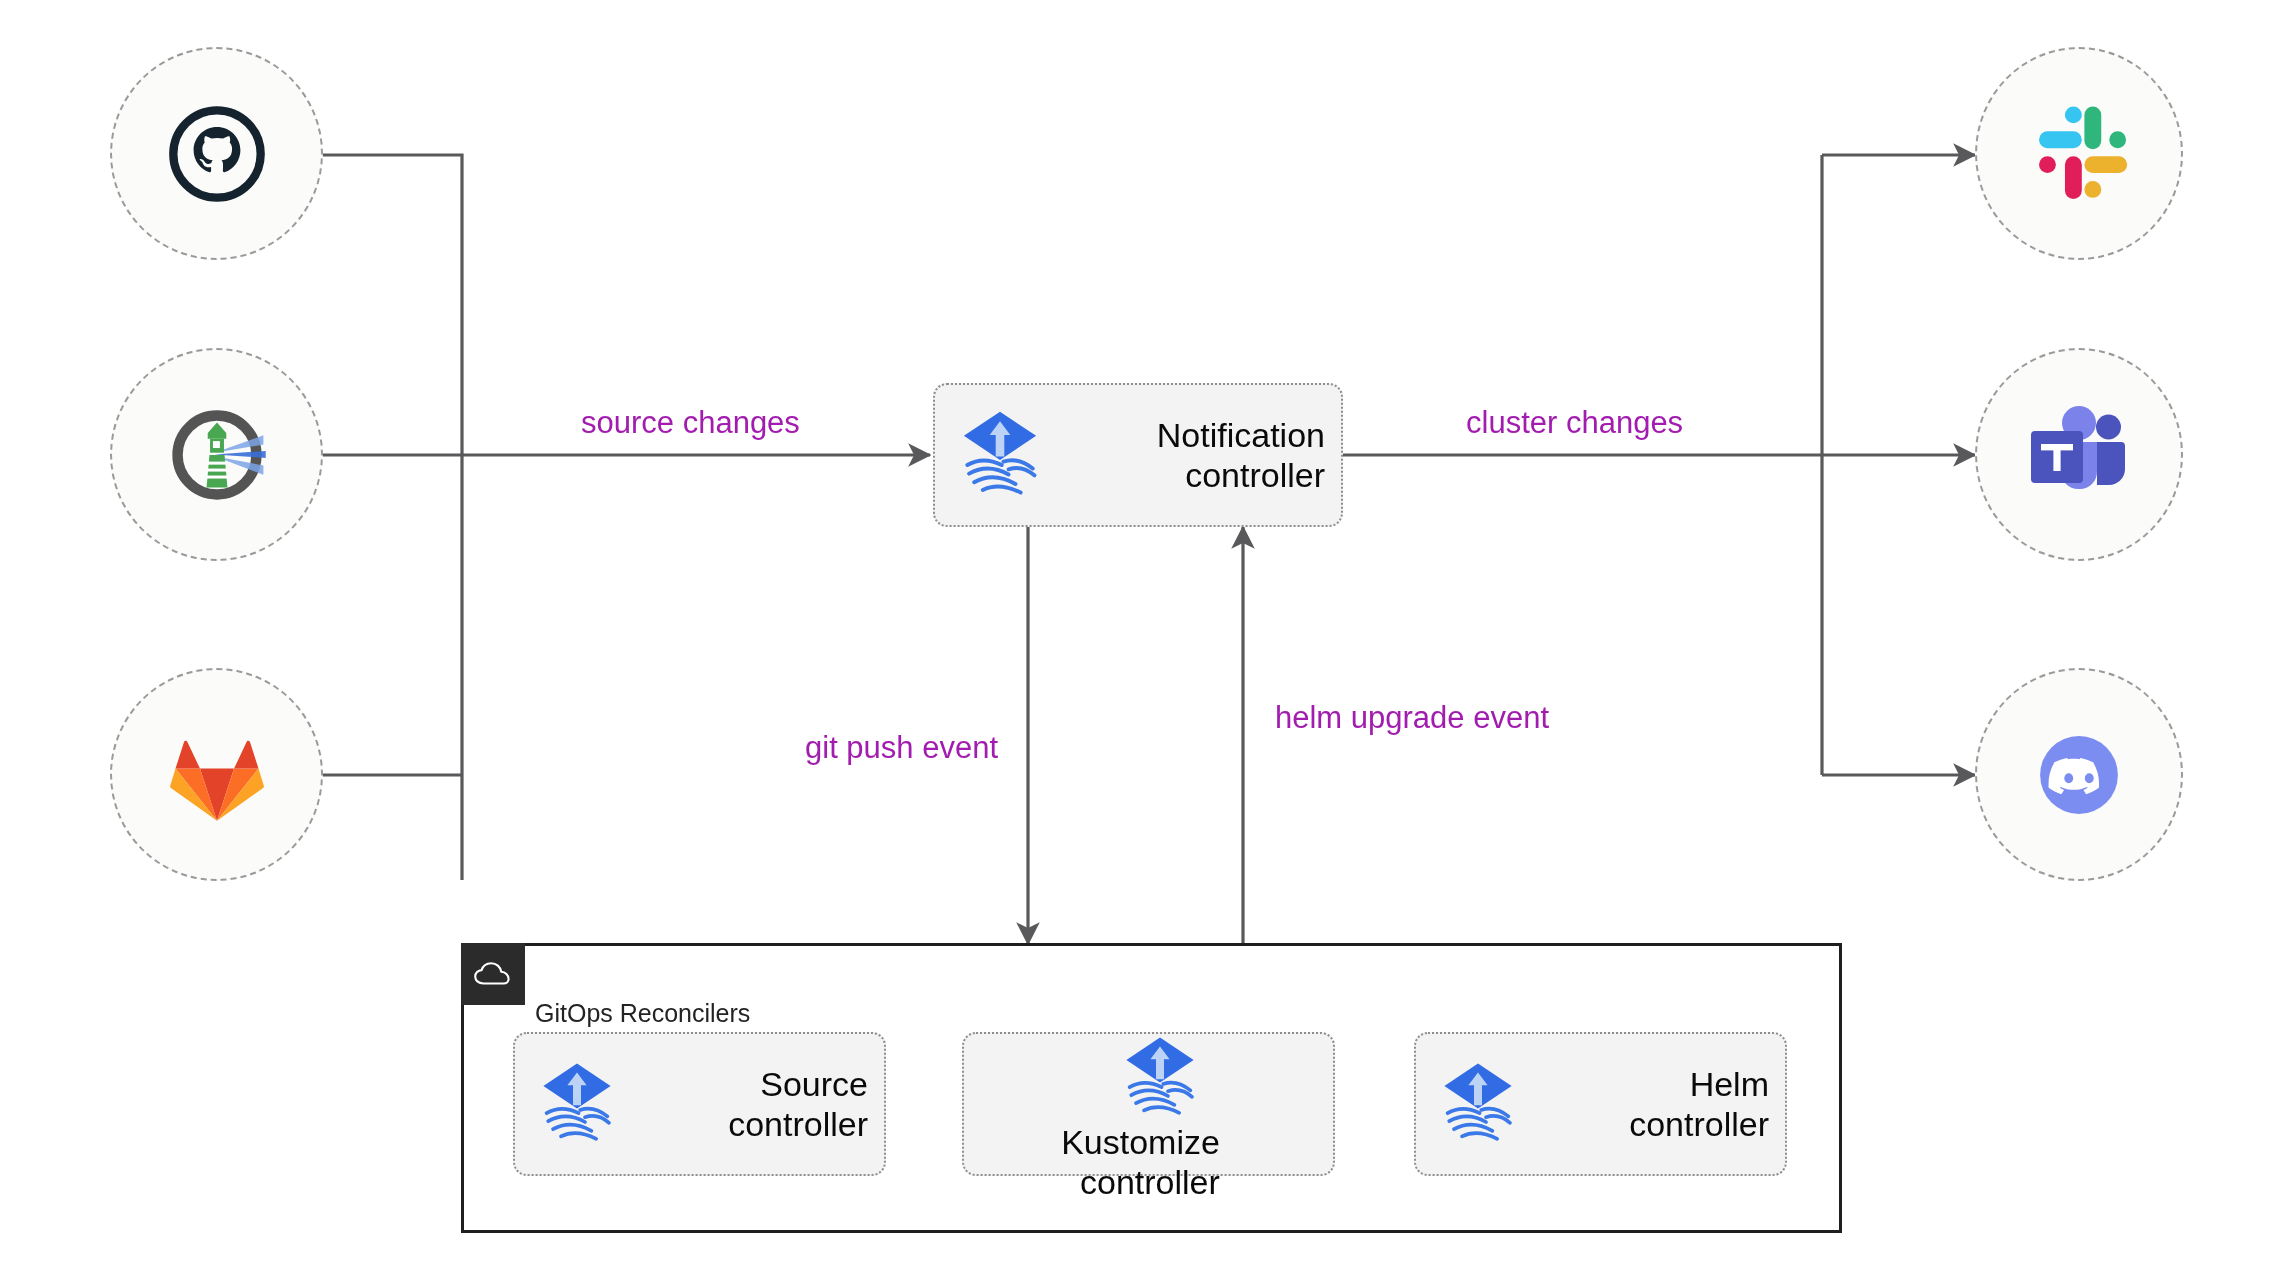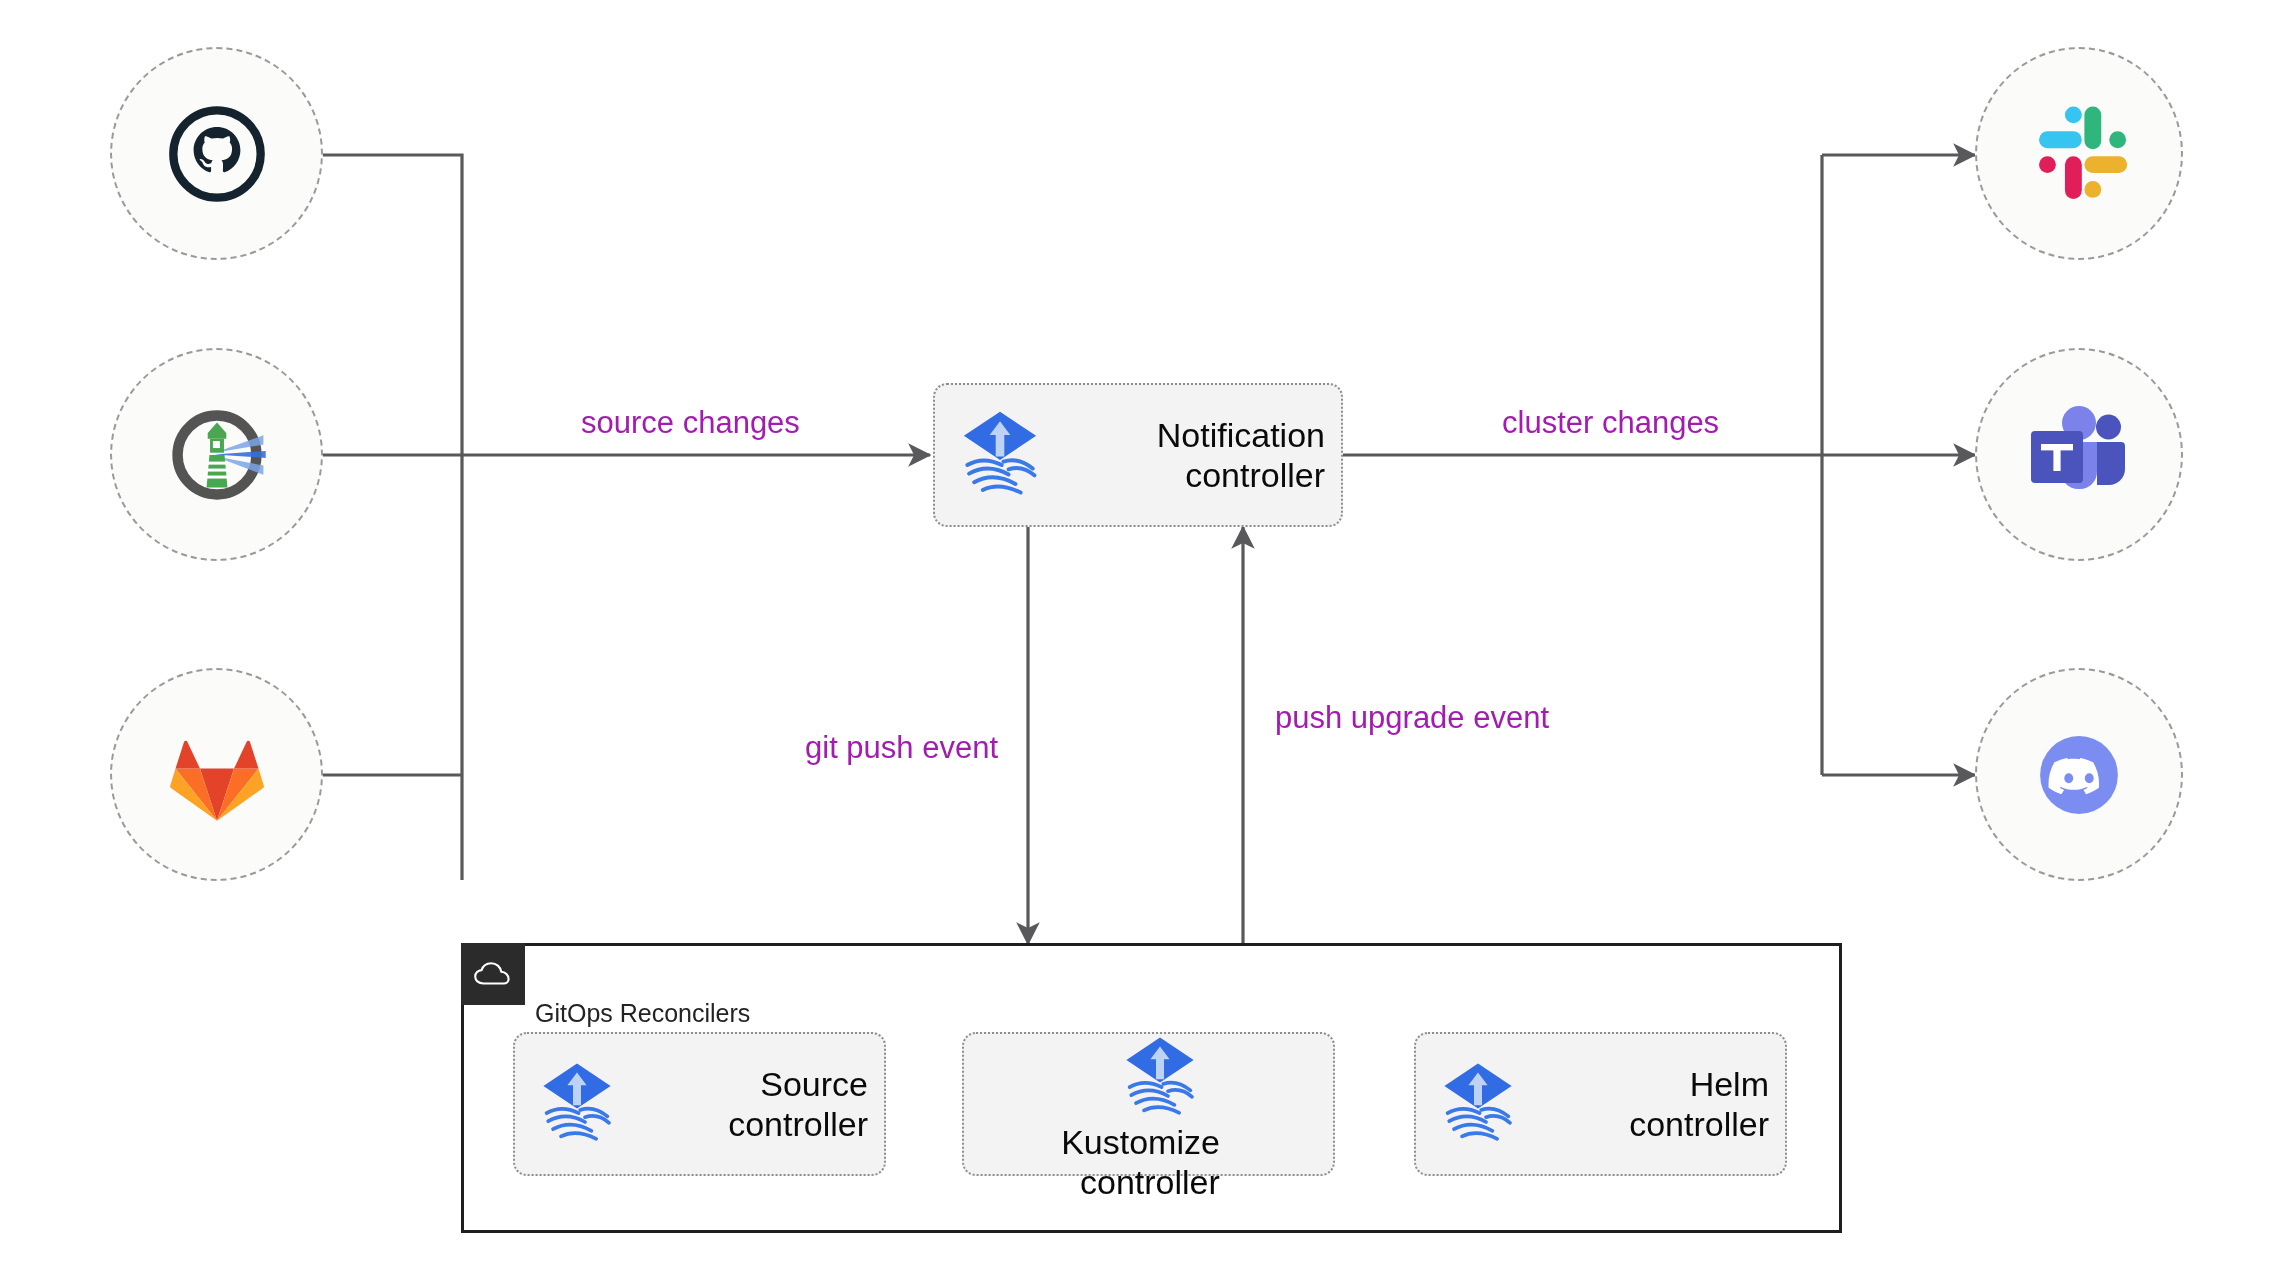--- a/index.html
+++ b/index.html
@@ -338,7 +338,7 @@
 
   <div class="edge-label" style="left:573px; top:403px;">source changes</div>
 
-  <div class="edge-label" style="left:1494px; top:403px;text-align:center;">cluster changes</div>
+  <div class="edge-label" style="left:1458px; top:403px;text-align:center;">cluster changes</div>
 
   <div class="edge-label" style="left:797px; top:728px;">git push event</div>
 

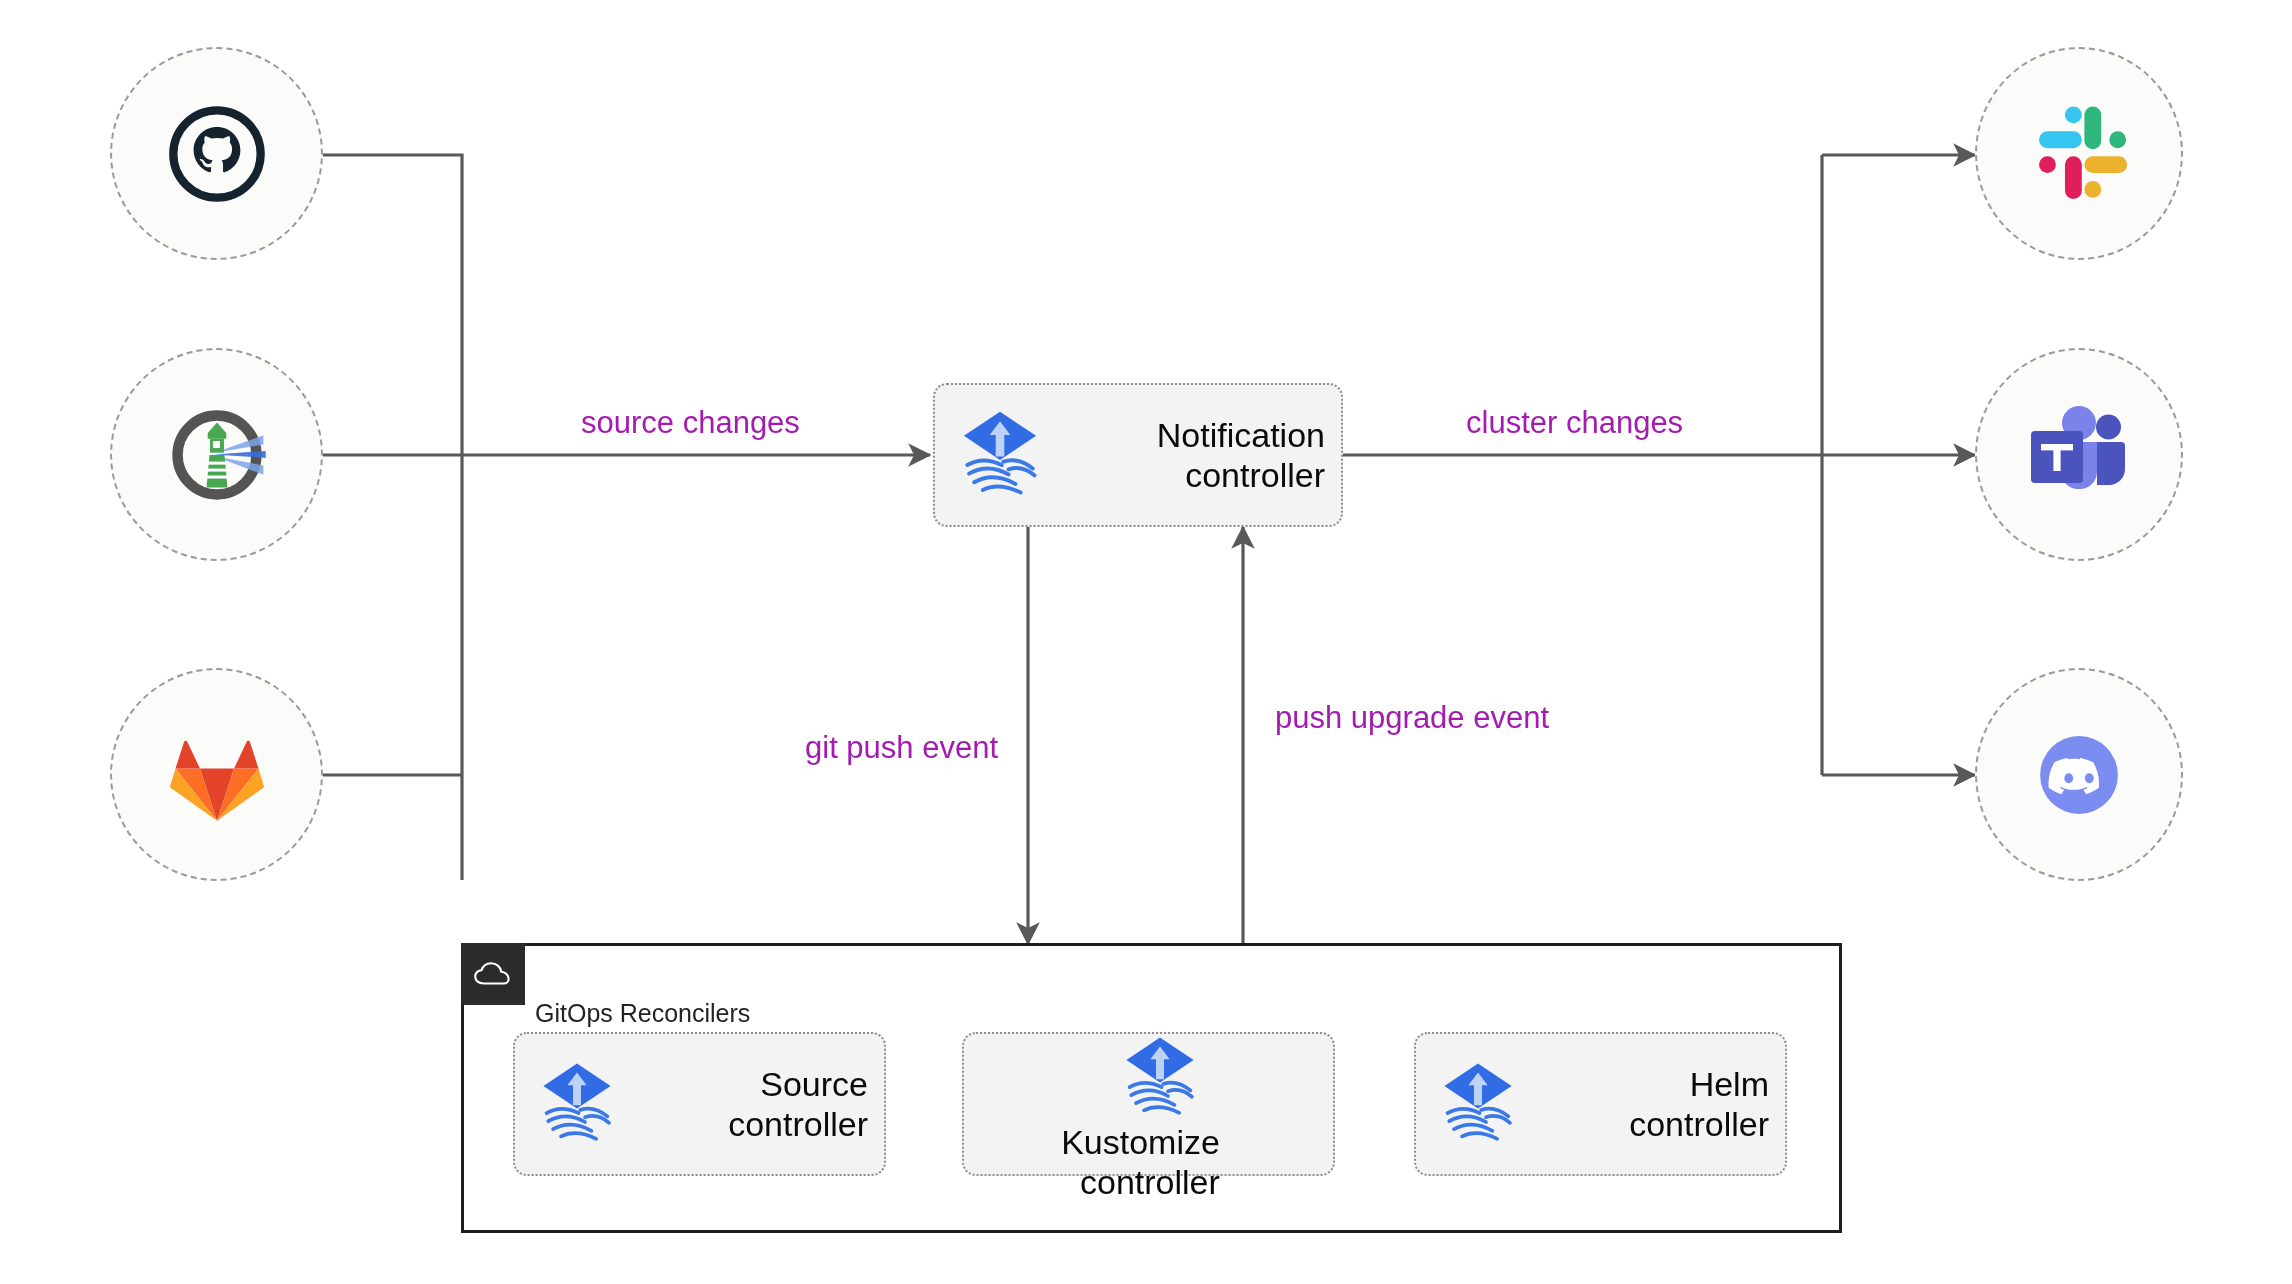--- a/index.html
+++ b/index.html
@@ -342,7 +342,7 @@
 
   <div class="edge-label" style="left:797px; top:728px;">git push event</div>
 
-  <div class="edge-label" style="left:1267px; top:698px;">push upgrade event</div>
+  <div class="edge-label" style="left:1267px; top:698px;">helm upgrade event</div>
 
 </div>
 

